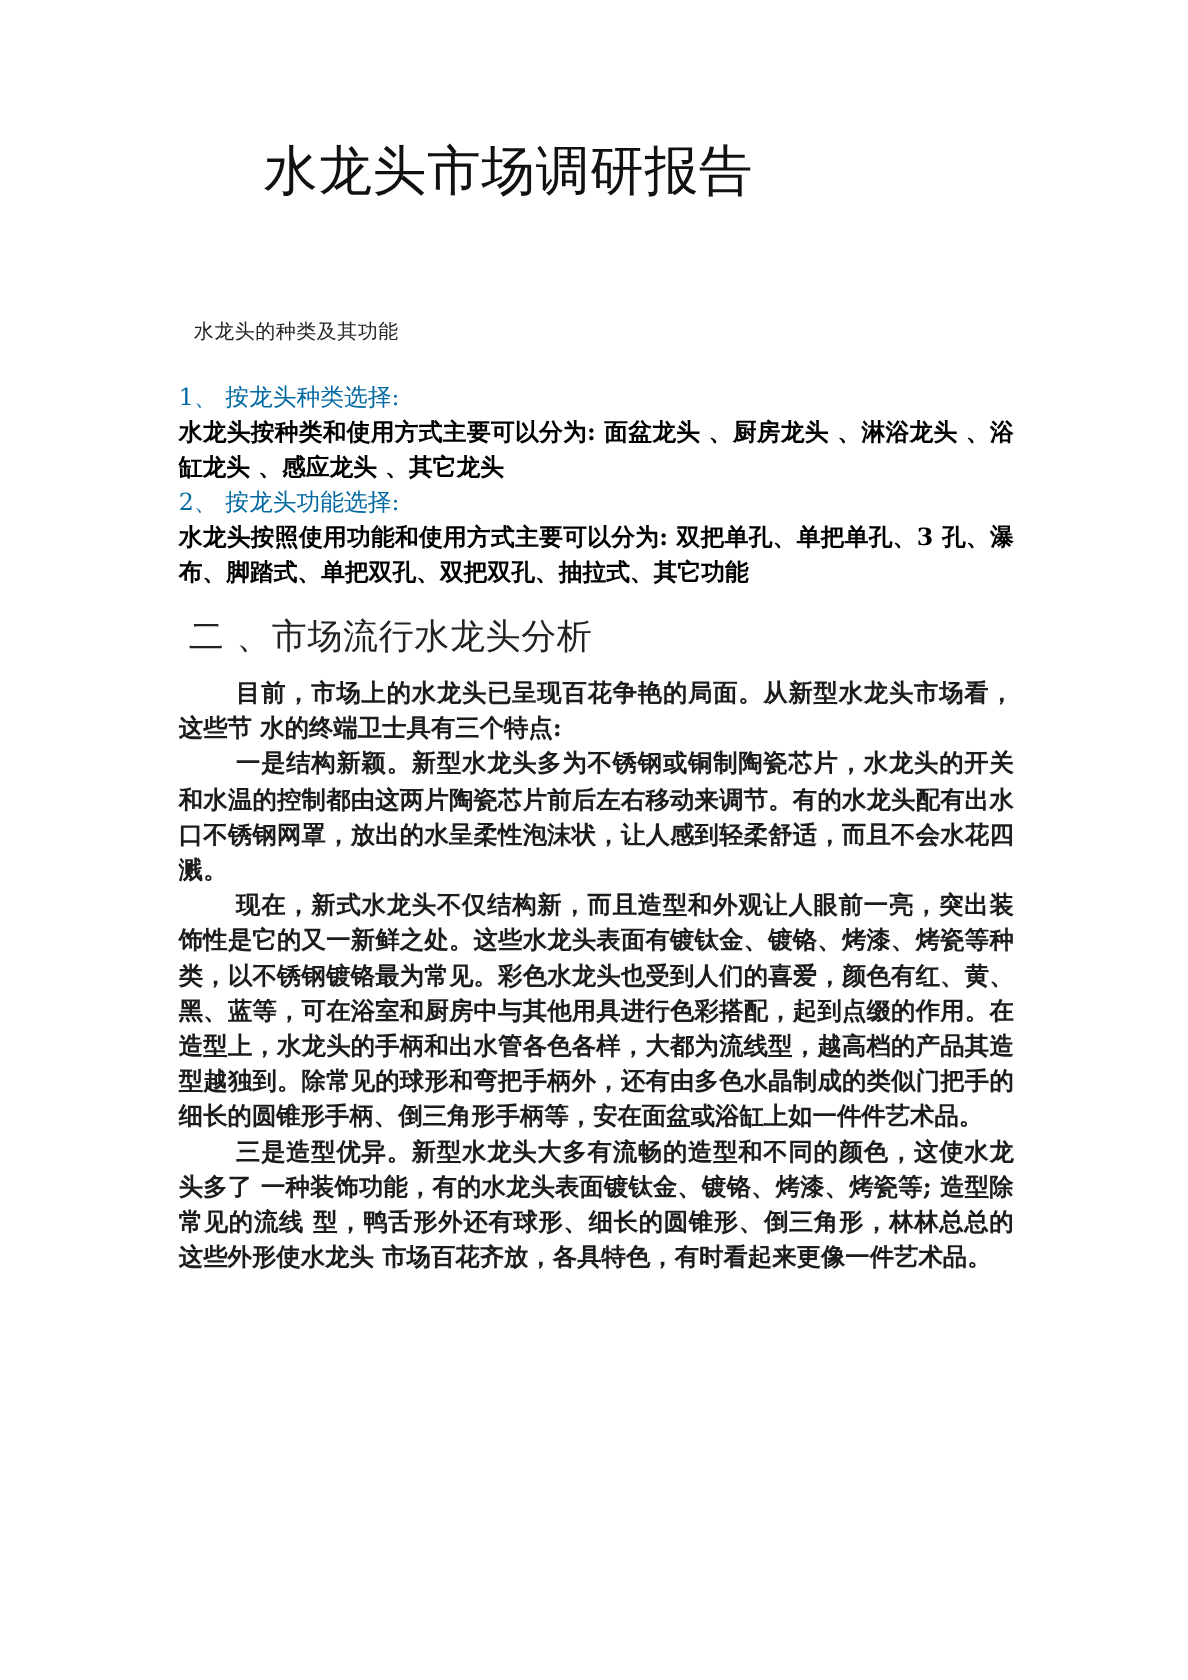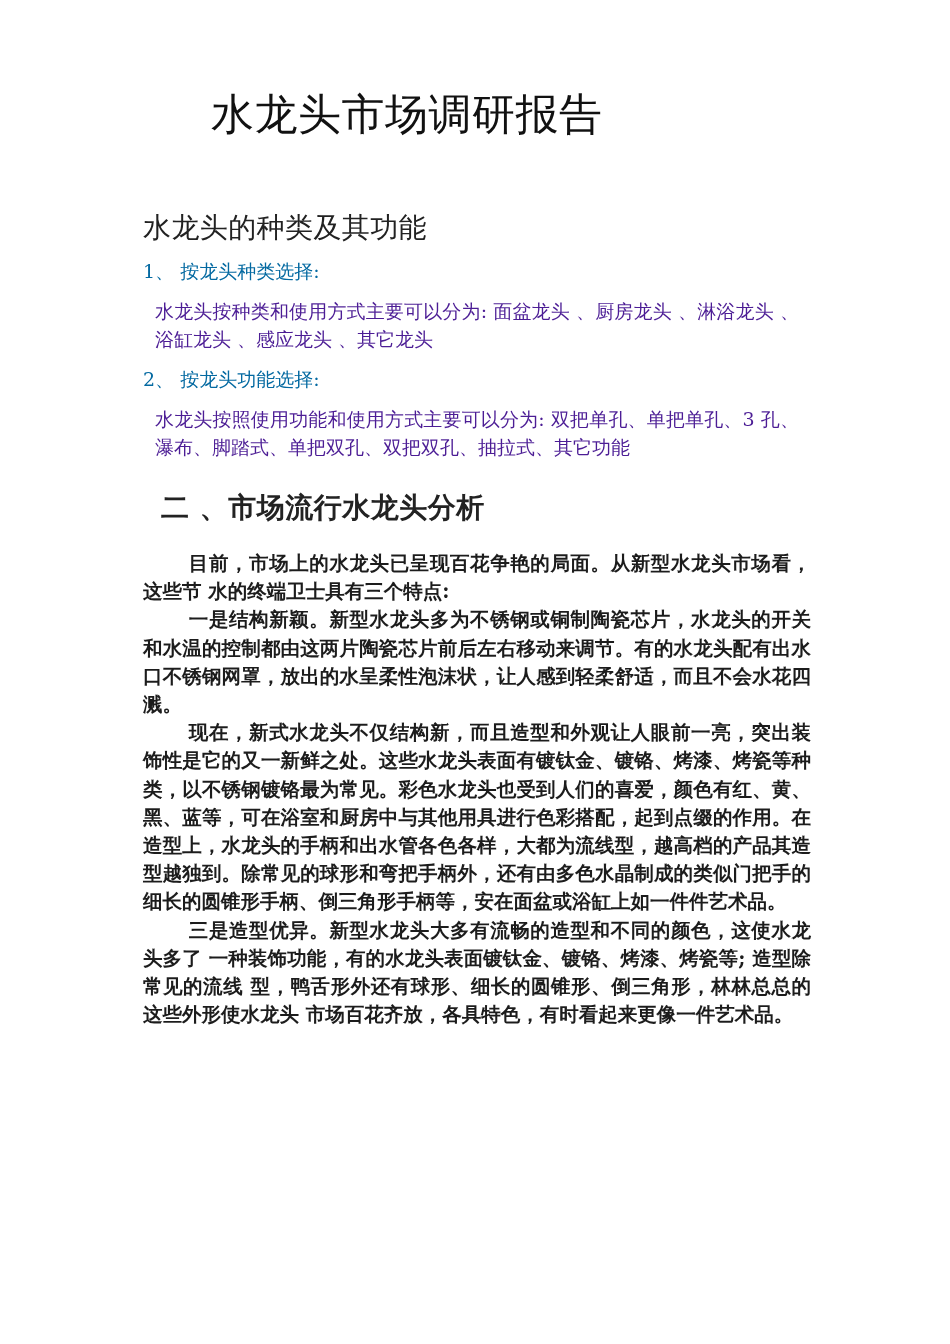--- a/index.html
+++ b/index.html
@@ -38,7 +38,7 @@
     font-weight: 400;
     color: #111111;
     margin: 0;
-    padding-top: 89px;
+    padding-top: 112px;
     padding-left: 68px;
     letter-spacing: 0.5px;
     white-space: nowrap;

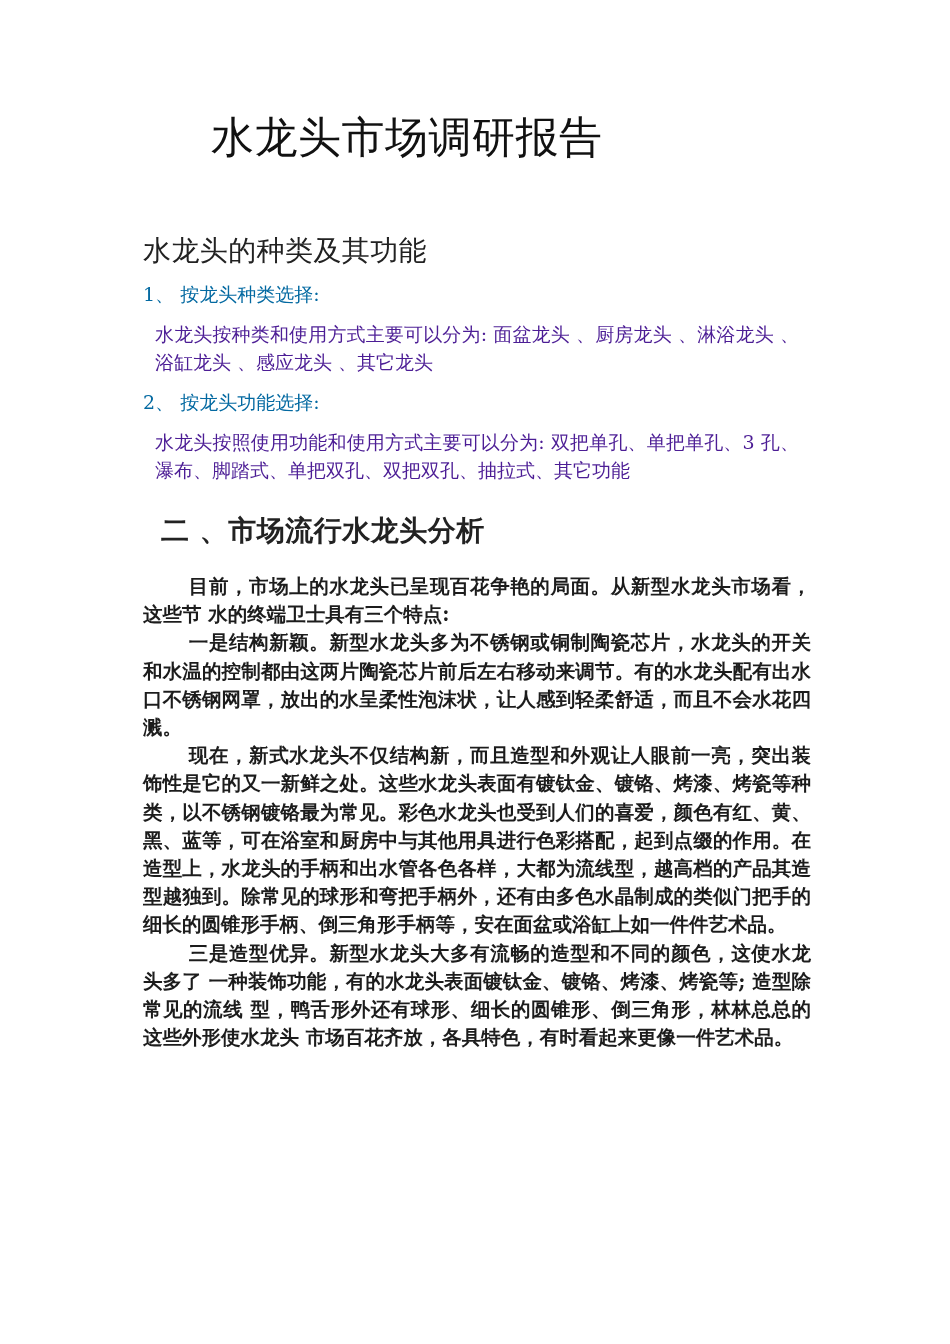--- a/index.html
+++ b/index.html
@@ -46,14 +46,13 @@
 
   
   .h1 {
-    font-size: 28px;
+    font-size: 16px;
     line-height: 30px;
     font-weight: 400;
     color: #222222;
-    margin: 0;
+    margin: 12px;
     padding-top: 76px;
     letter-spacing: 0.4px;
-    font-family: Liberation Mono, monospace;
   }
 
   

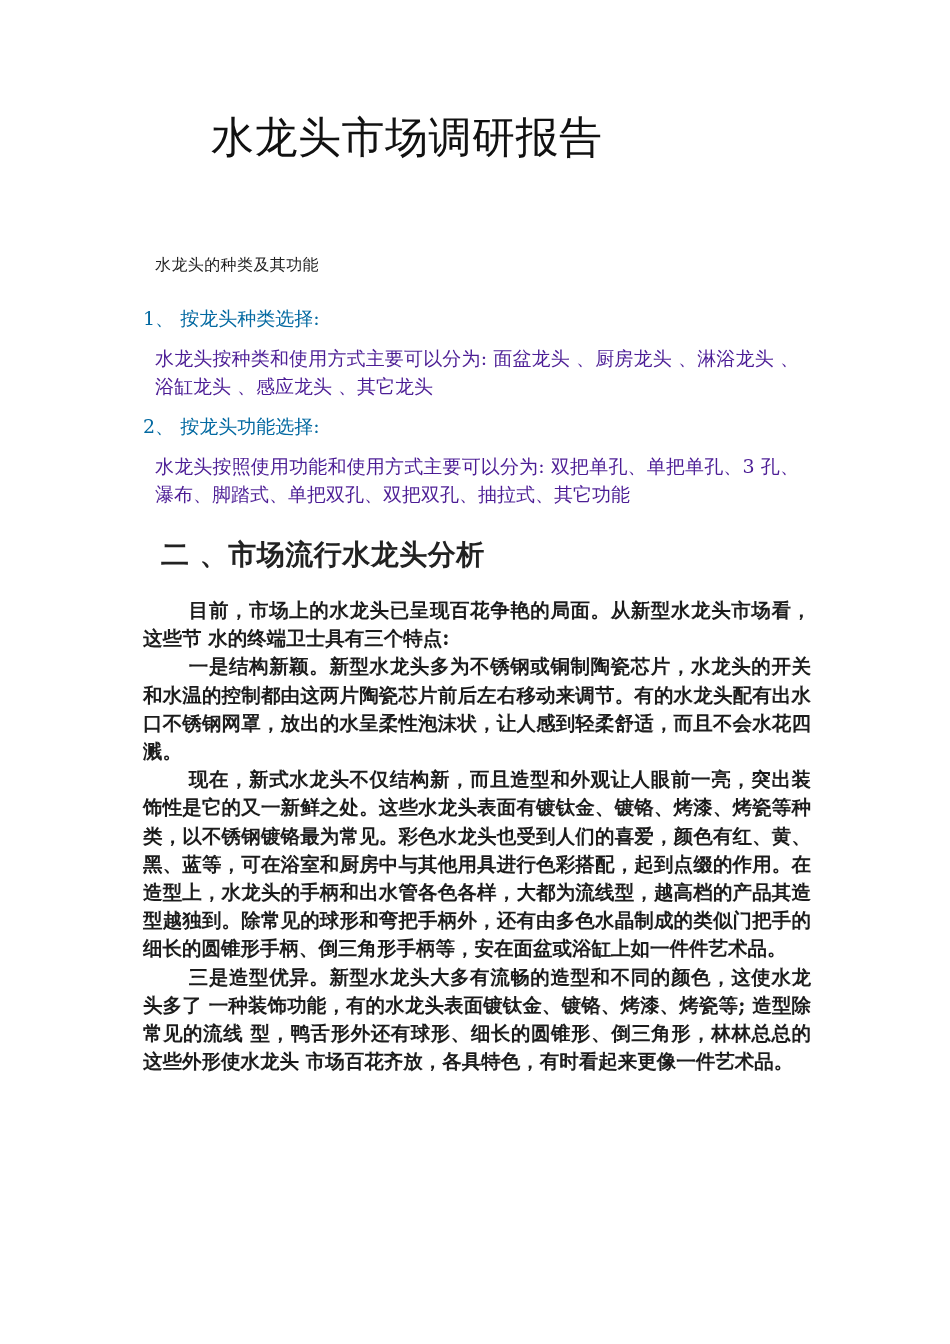--- a/index.html
+++ b/index.html
@@ -80,10 +80,11 @@
   .list-body {
     font-size: 19px;
     line-height: 28px;
-    margin: 12px;
-    color: #4c1d95;
+    margin: 0;
+    color: #000000;
     text-align: justify;
     text-justify: inter-character;
+    font-weight: bold;
   }
 
   

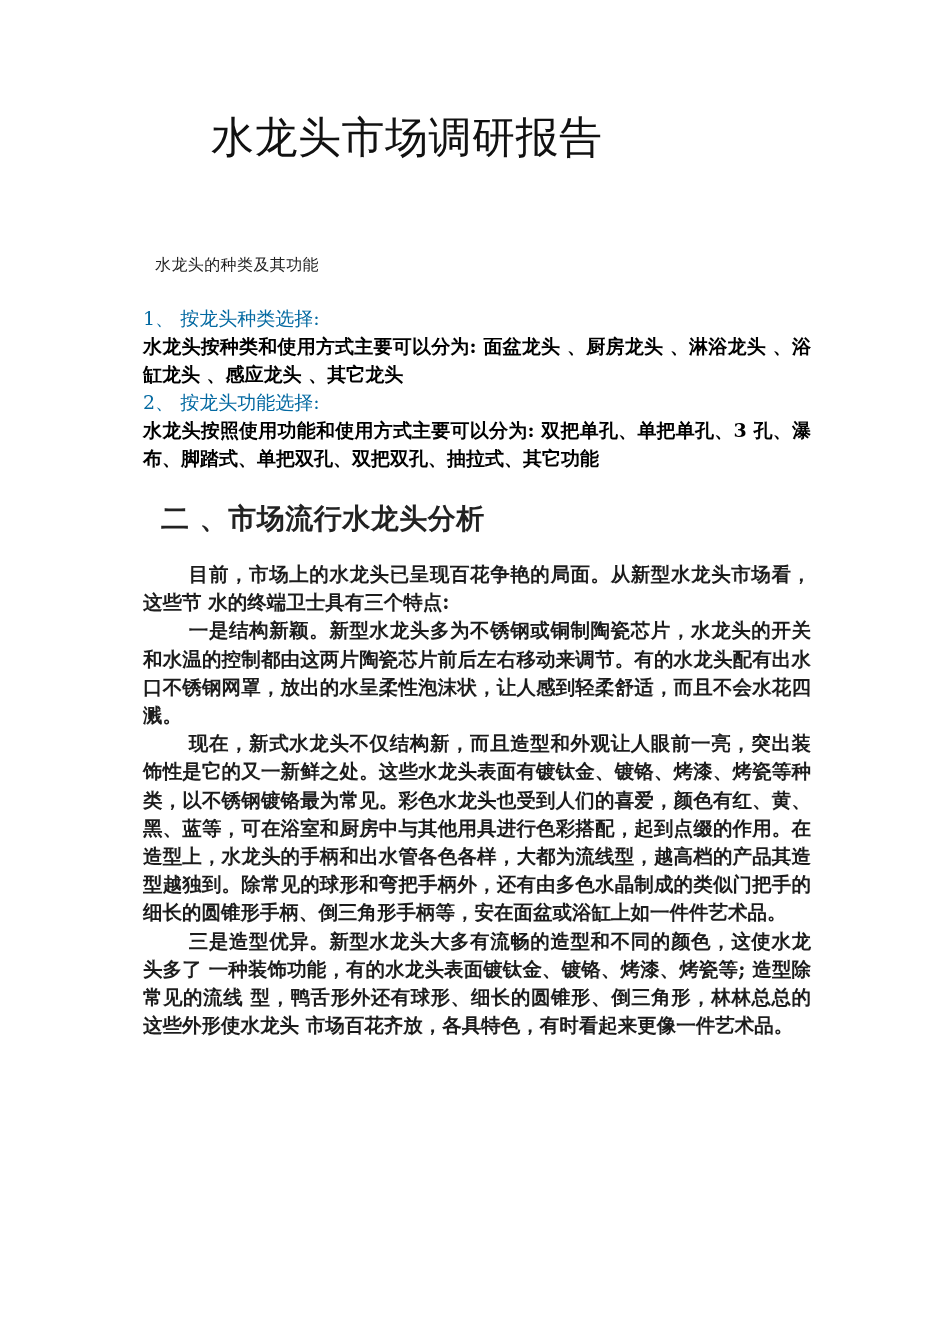--- a/index.html
+++ b/index.html
@@ -59,9 +59,9 @@
   .h2 {
     font-size: 28px;
     line-height: 34px;
-    font-weight: 700;
+    font-weight: 400;
     color: #222222;
-    margin: 18px;
+    margin: 8px;
     padding-top: 12px;
     letter-spacing: 0.5px;
   }

